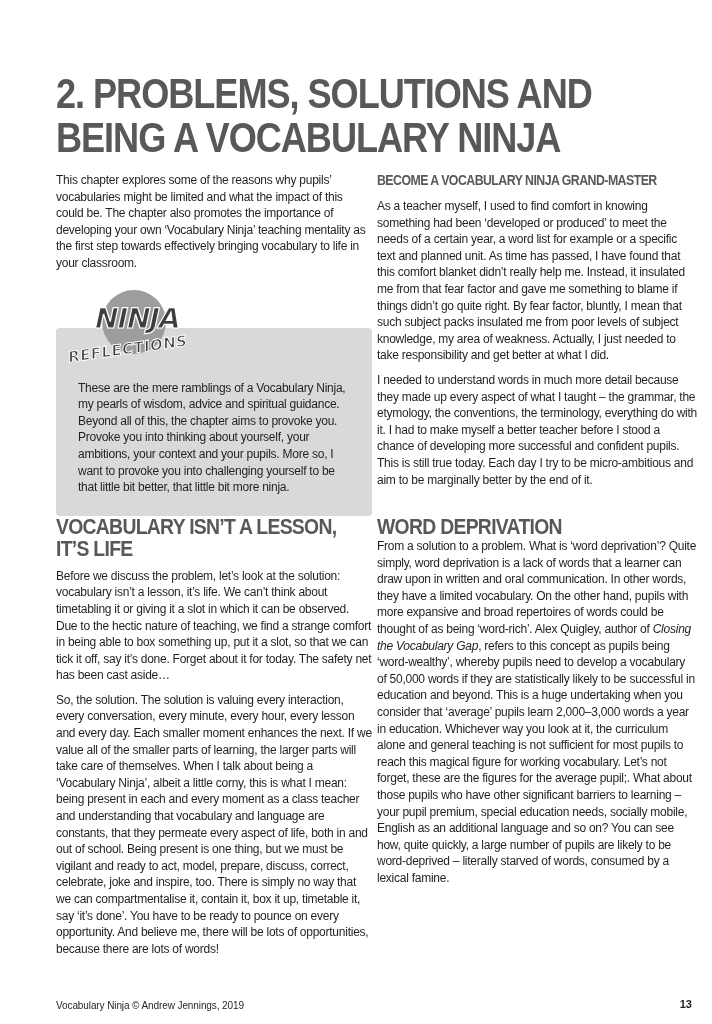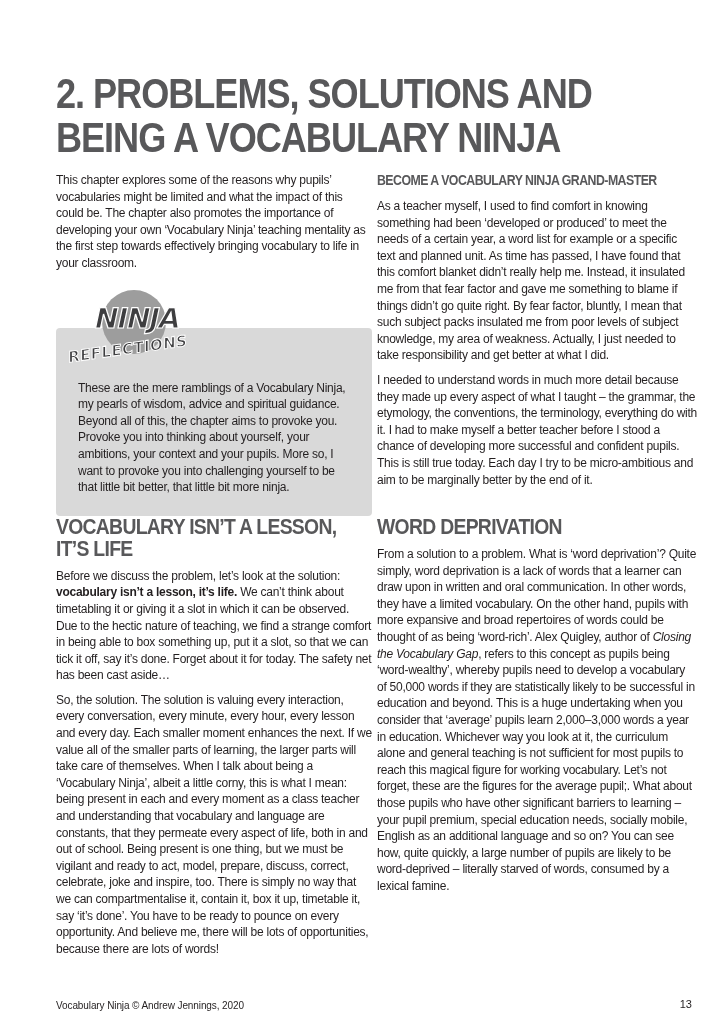--- a/index.html
+++ b/index.html
@@ -86,7 +86,7 @@
   <p>I needed to understand words in much more detail because they made up every aspect of what I taught – the grammar, the etymology, the conventions, the terminology, everything do with it. I had to make myself a better teacher before I stood a chance of developing more successful and confident pupils. This is still true today. Each day I try to be micro-ambitious and aim to be marginally better by the end of it.</p>
 
   <div class="h2" style="margin-top:28px;">WORD DEPRIVATION</div>
-  <p style="margin-top:8px;">
+  <p style="">
     <span>From a solution to a problem. What is ‘word deprivation’? Quite simply, word deprivation is a lack of words that a learner can draw upon in written and oral communication. In other words, they have a limited vocabulary. On the other hand, pupils with more expansive and broad repertoires of words could be thought of as being ‘word-rich’. Alex Quigley, author of </span><i>Closing the Vocabulary Gap</i><span>, refers to this concept as pupils being ‘word-wealthy’, whereby pupils need to develop a vocabulary of 50,000 words if they are statistically likely to be successful in education and beyond. This is a huge undertaking when you consider that ‘average’ pupils learn 2,000–3,000 words a year in education. Whichever way you look at it, the curriculum alone and general teaching is not sufficient for most pupils to reach this magical figure for working vocabulary. Let’s not forget, these are the figures for the average pupil;. What about those pupils who have other significant barriers to learning – your pupil premium, special education needs, socially mobile, English as an additional language and so on? You can see how, quite quickly, a large number of pupils are likely to be word-deprived – literally starved of words, consumed by a lexical famine.</span>
   </p>
 </div>

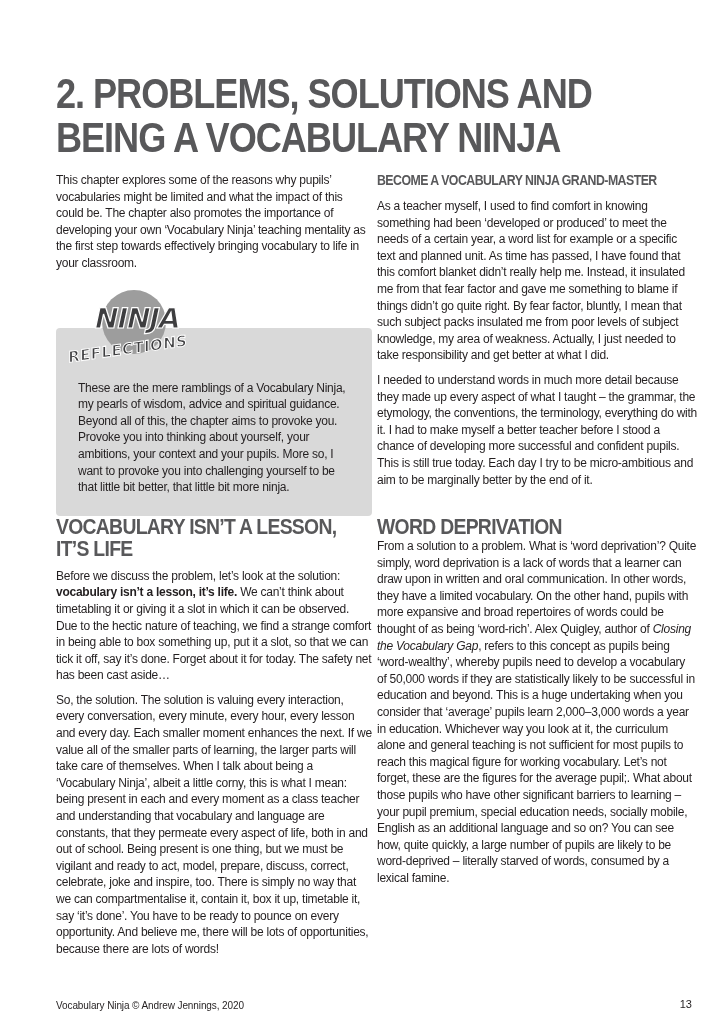--- a/index.html
+++ b/index.html
@@ -41,7 +41,7 @@
   .page-num {
     position: absolute; right: 20px; top: 998px; font-size: 11px; font-weight: normal; color: #231f20;
   }
-  b { font-weight: bold; }
+  b { font-weight: normal; }
   i { font-style: italic; }
 </style>
 </head>

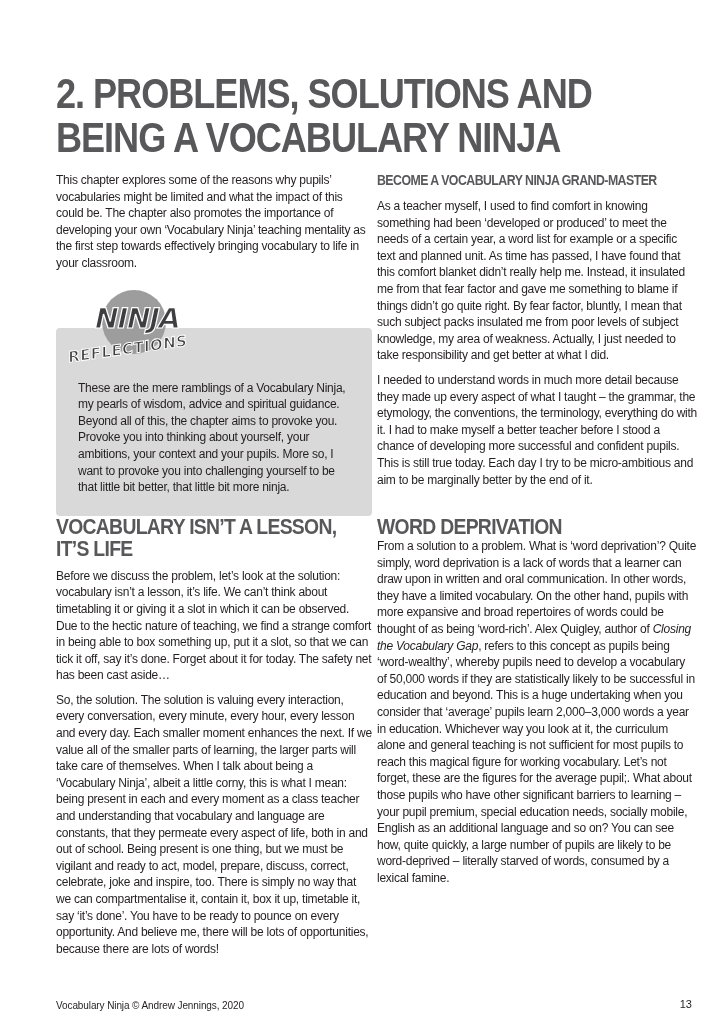--- a/index.html
+++ b/index.html
@@ -91,7 +91,7 @@
   </p>
 </div>
 
-<div class="footer-left">Vocabulary Ninja © Andrew Jennings, 2020</div>
+<div class="footer-left">Vocabulary Ninja © Andrew Jennings, 2019</div>
 <div class="page-num">13</div>
 
 </body></html>

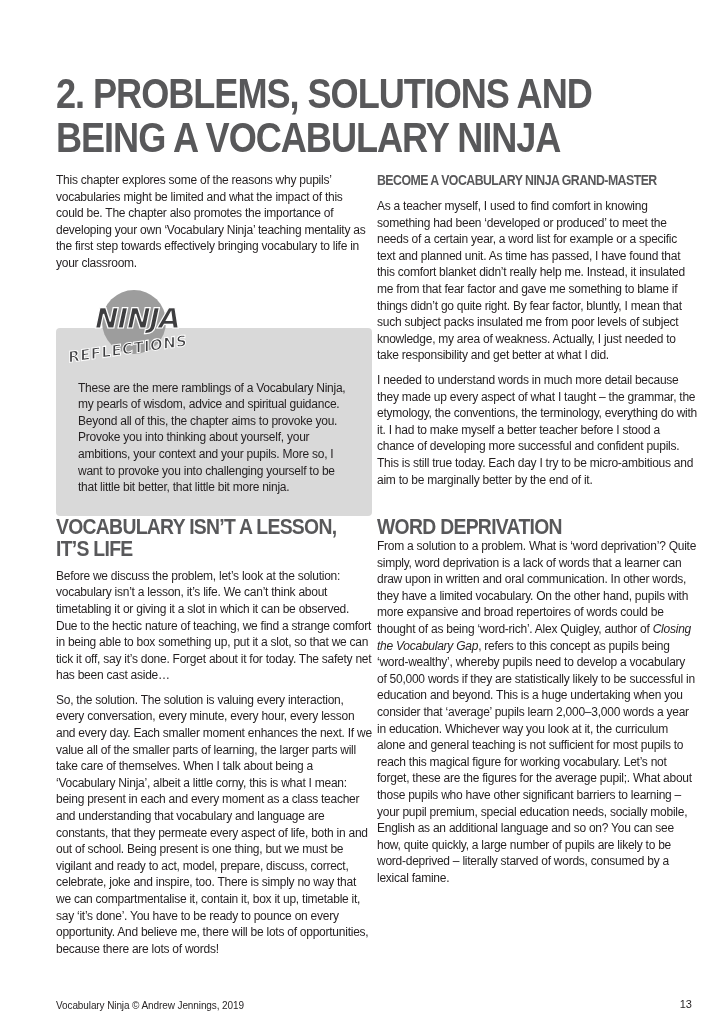--- a/index.html
+++ b/index.html
@@ -39,7 +39,7 @@
     position: absolute; left: 56px; top: 1000px; font-size: 10px; color: #231f20; letter-spacing: -0.1px;
   }
   .page-num {
-    position: absolute; right: 20px; top: 998px; font-size: 11px; font-weight: normal; color: #231f20;
+    position: absolute; right: 20px; top: 998px; font-size: 11px; font-weight: bold; color: #231f20;
   }
   b { font-weight: normal; }
   i { font-style: italic; }

